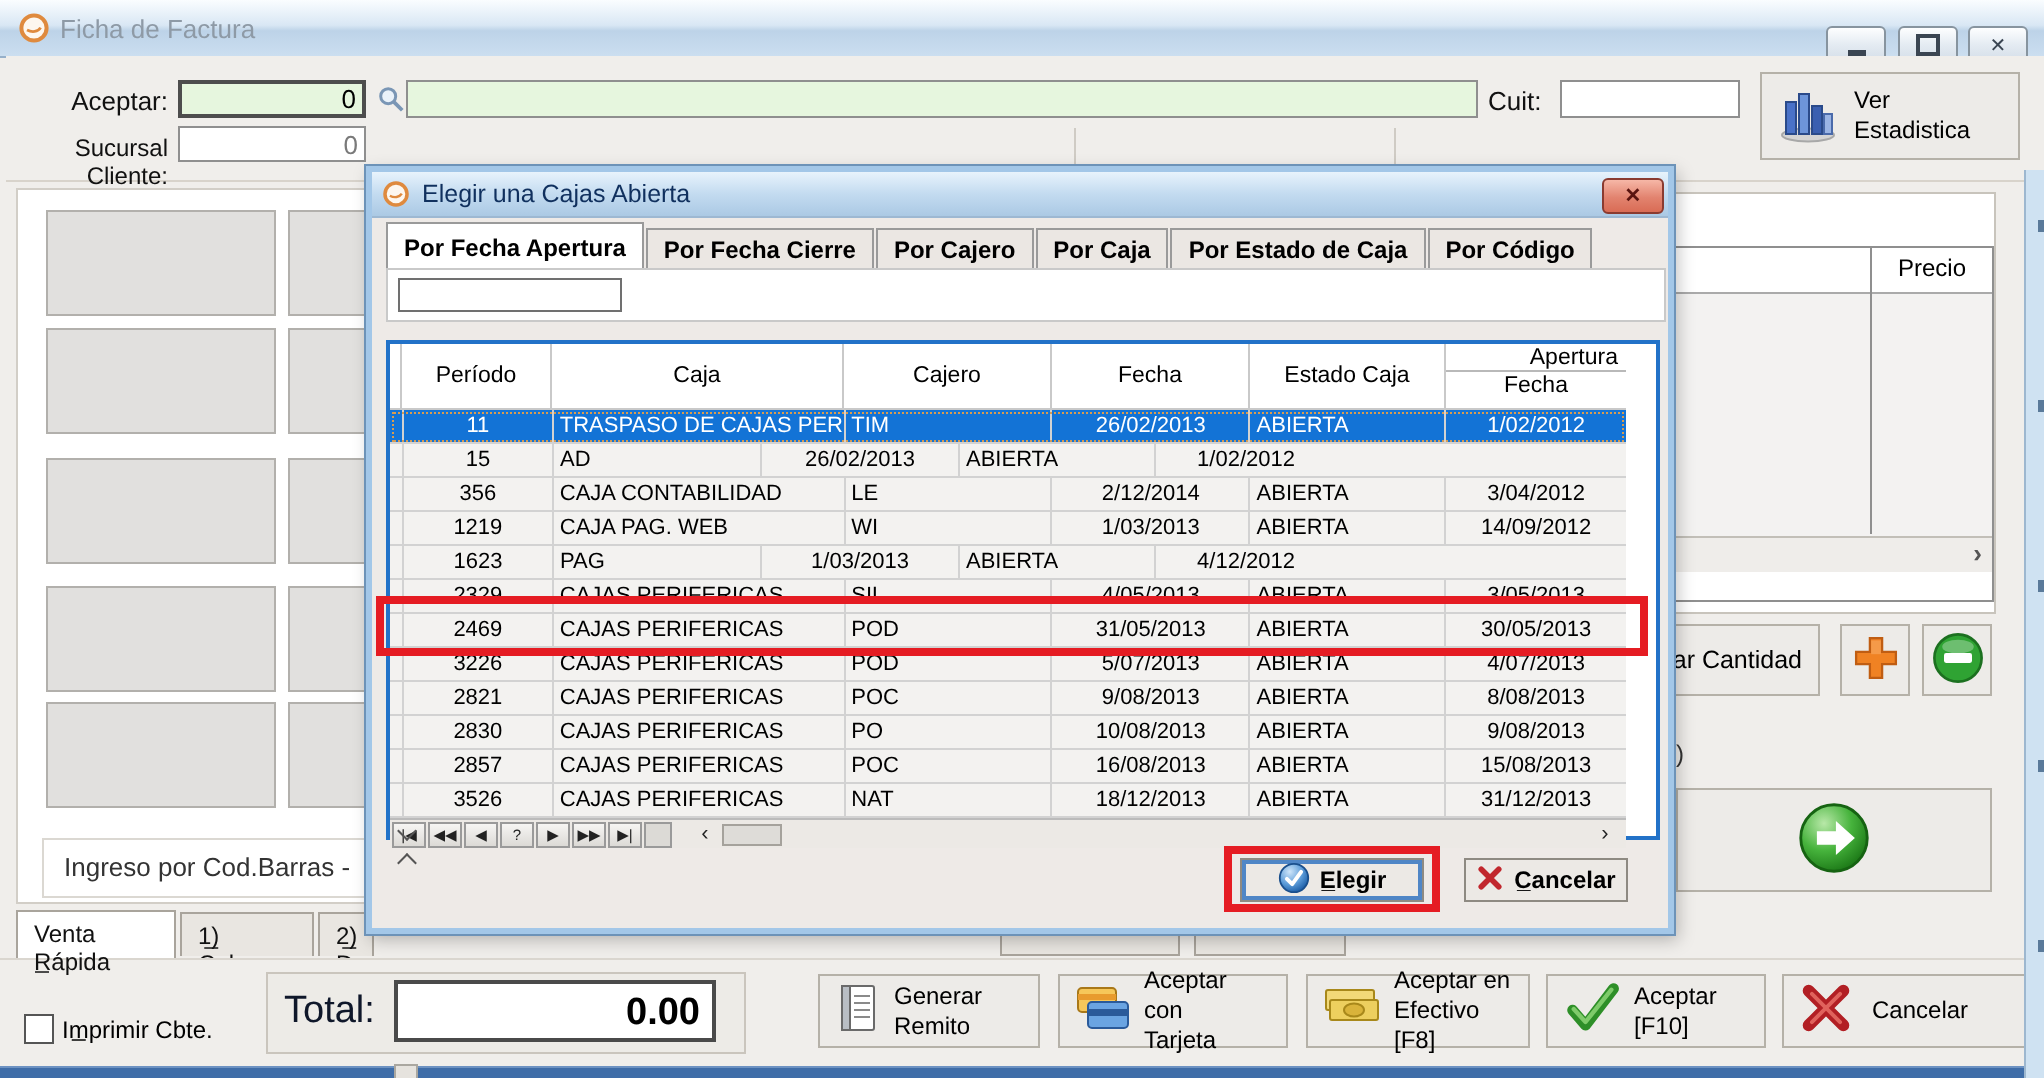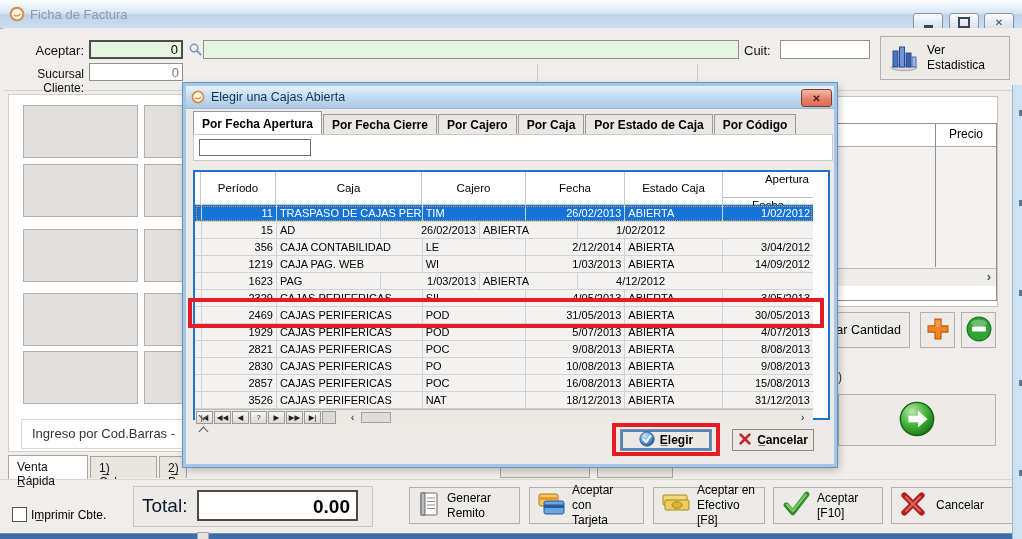--- a/index.html
+++ b/index.html
@@ -55,7 +55,7 @@
   .ghead{height:32px;display:flex;background:#fff;border-bottom:1px solid #c9c9c9;}
   .ghc{border-right:1px solid #c9c9c9;box-sizing:border-box;font-size:11.5px;display:flex;align-items:center;justify-content:center;}
   .ghc.group{flex-direction:column;align-items:stretch;justify-content:flex-start;}
-  .ghc.group .top{text-align:right;padding:1px 4px 12px 0;border-bottom:1px solid #b9b9b9;}
+  .ghc.group .top{text-align:right;padding:1px 4px 0 0;border-bottom:1px solid #b9b9b9;}
   .ghc.group .sub{text-align:center;padding-top:1px;}
   .grows{height:204px;background:#fdfdfc;}
   .grow{height:17px;display:flex;border-bottom:1px solid #d2d2d2;box-sizing:border-box;background:#f3f2f0;font-size:11px;}

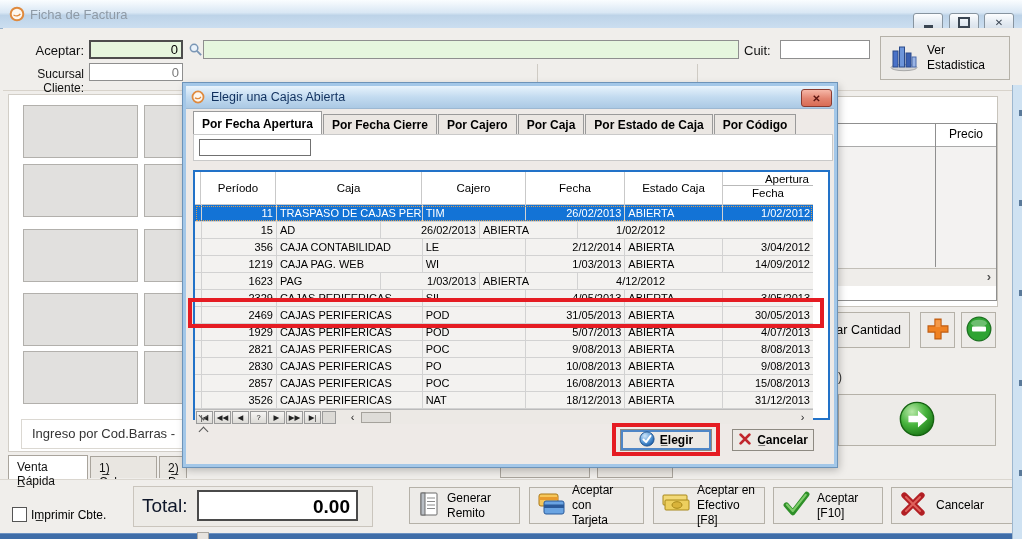--- a/index.html
+++ b/index.html
@@ -61,7 +61,7 @@
   .grow{height:17px;display:flex;border-bottom:1px solid #d2d2d2;box-sizing:border-box;background:#f3f2f0;font-size:11px;}
   .grow .c{border-right:1px solid #d2d2d2;box-sizing:border-box;padding:1.5px 3px 0 3px;overflow:hidden;white-space:nowrap;}
   .grow.sel{background:#1373d6;color:#fff;outline:1px dotted #d89c50;outline-offset:-2px;}
-  .cR{text-align:right;}
+  .cR{text-align:center;}
   .gnav{height:14px;background:#ece9e5;border-top:1px solid #bbb;display:flex;align-items:center;}
   .navb{width:17px;height:13px;background:linear-gradient(#f6f5f3,#dcdad6);border:1px solid #9a9a9a;box-sizing:border-box;font-size:7.5px;display:flex;align-items:center;justify-content:center;margin-left:1px;color:#222;}
   .vscroll{width:15px;background:#f0eeea;border-left:1px solid #c6c3bd;position:relative;}

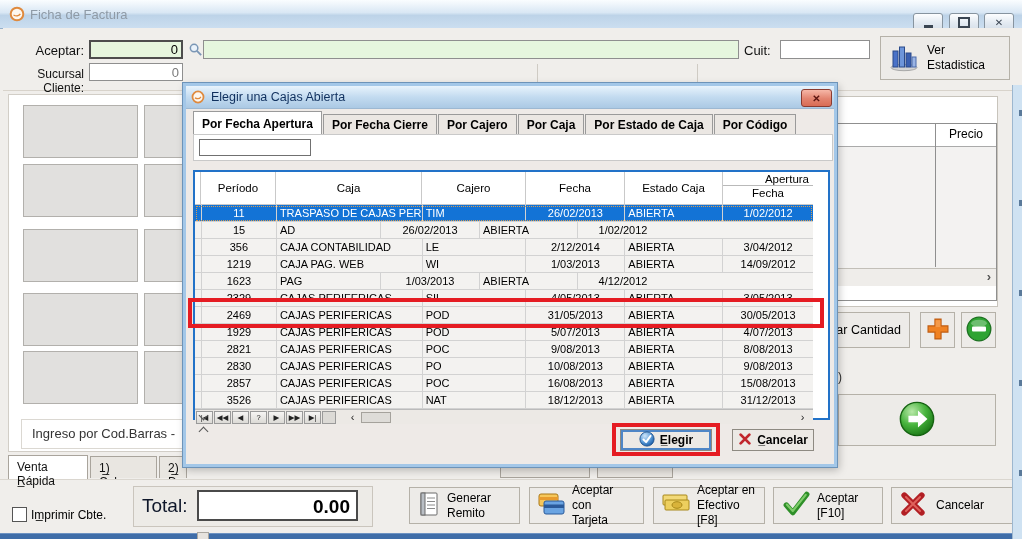--- a/index.html
+++ b/index.html
@@ -392,7 +392,7 @@
             </div>
             <div class="grow">
               <div class="c " style="width: 6px;"></div>
-              <div class="c cR" style="width: 75px;">1929</div>
+              <div class="c cR" style="width: 75px;">3226</div>
               <div class="c " style="width: 146px;">CAJAS PERIFERICAS</div>
               <div class="c " style="width: 104px;">POD</div>
               <div class="c cR" style="width: 99px;">5/07/2013</div>

